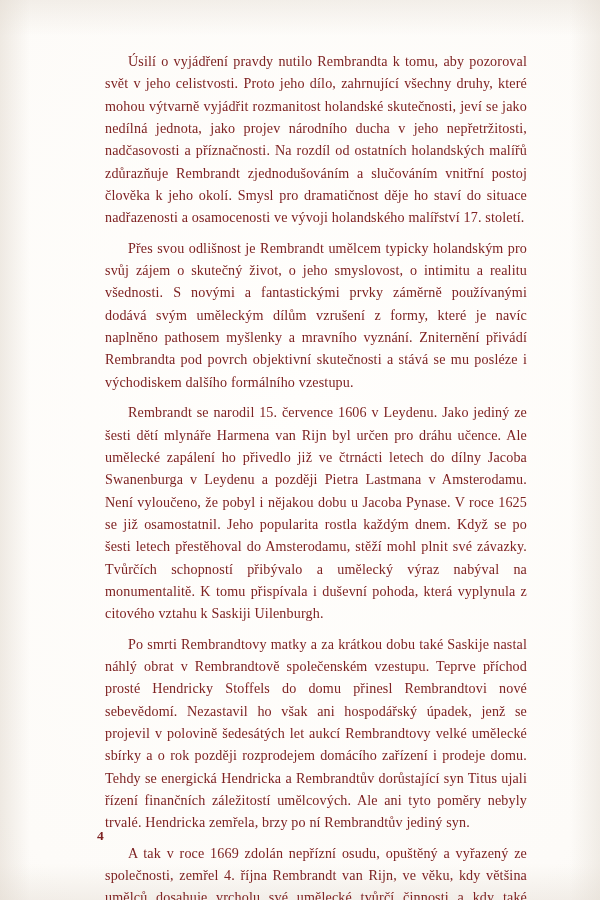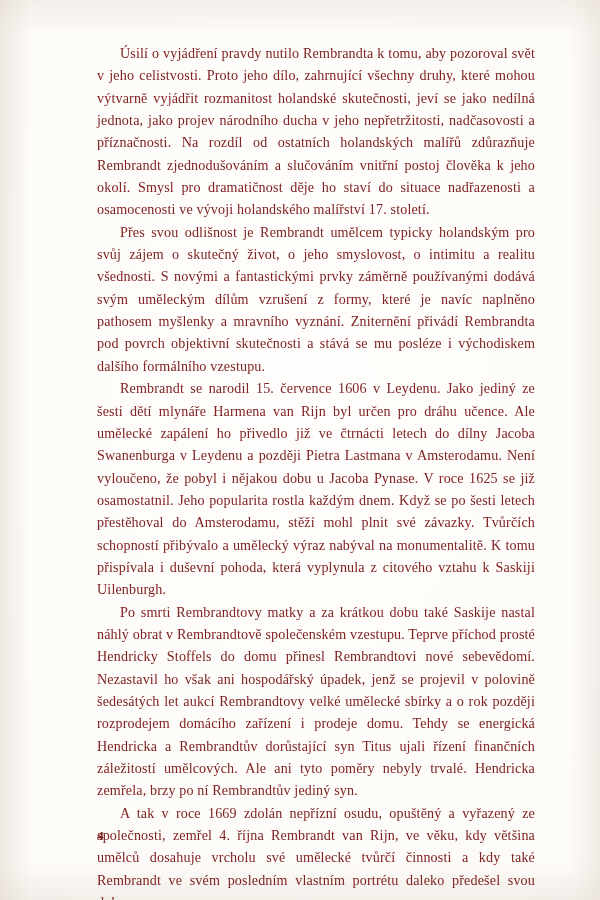--- a/index.html
+++ b/index.html
@@ -49,7 +49,7 @@
   }
 
   .para {
-    margin: 0;
+    margin: 8px;
     text-indent: 23px;
     text-align: justify;
     text-align-last: left;

